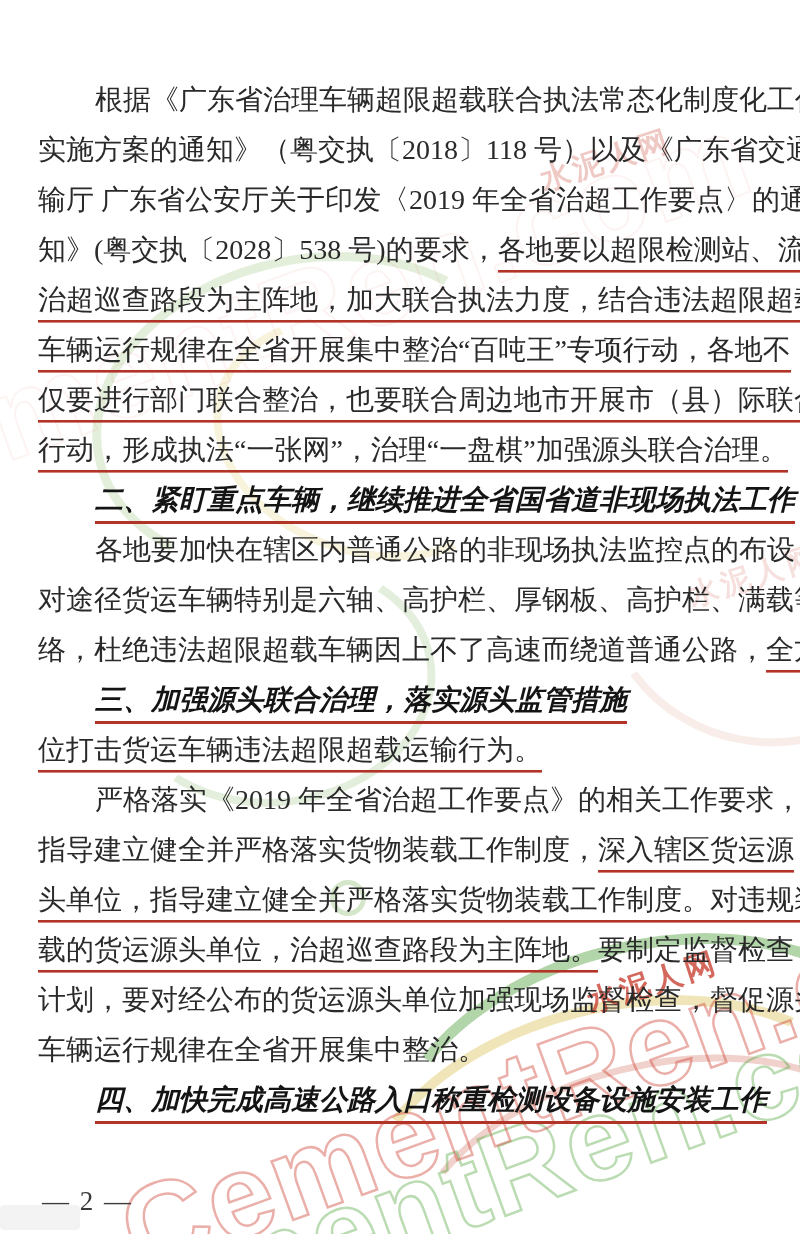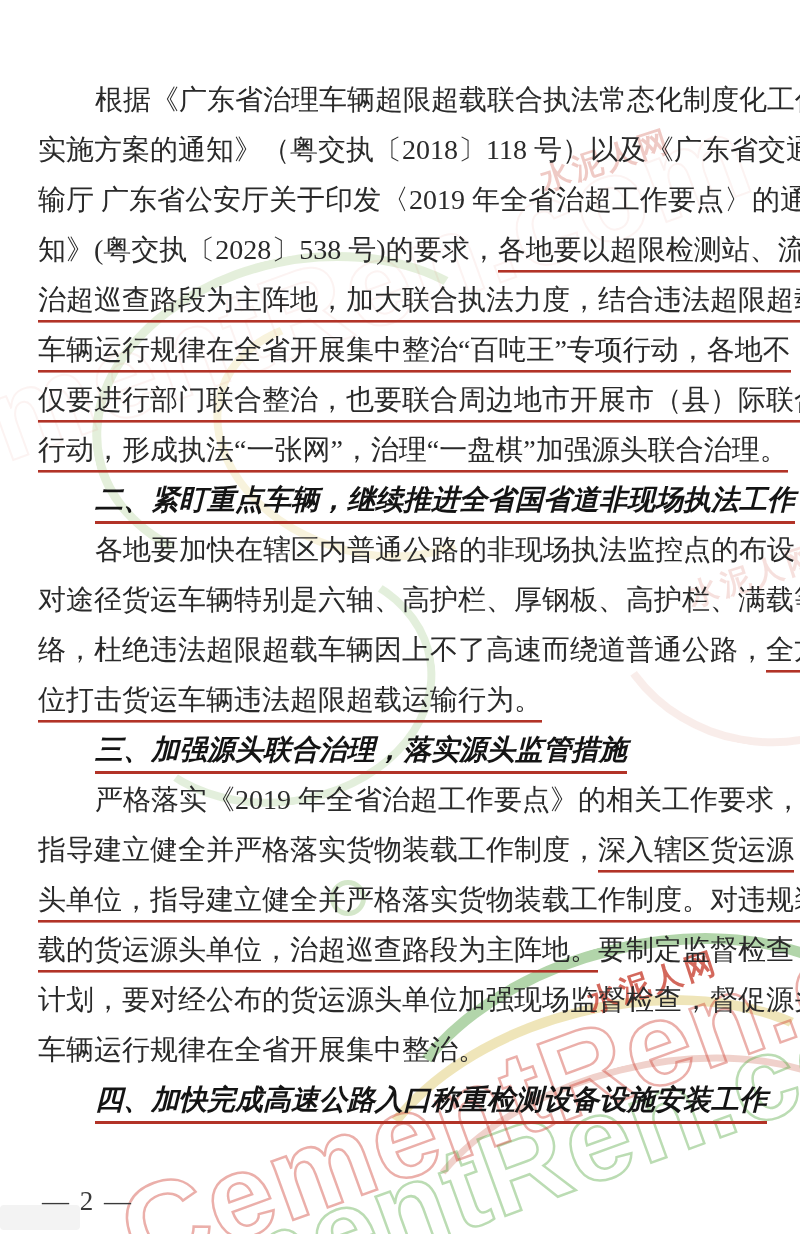--- a/index.html
+++ b/index.html
@@ -133,8 +133,8 @@
       <div class="line ind"><span class="seg">各地要加快在辖区内普通公路的非现场执法监控点的布设，</span></div>
       <div class="line"><span class="seg">对途径货运车辆特别是六轴、高护栏、厚钢板、高护栏、满载等</span></div>
       <div class="line"><span class="seg">络，杜绝违法超限超载车辆因上不了高速而绕道普通公路，</span><span class="seg u">全方</span></div>
+      <div class="line h ind"><span class="seg u">三、加强源头联合治理，落实源头监管措施</span></div>
       <div class="line"><span class="seg u">位打击货运车辆违法超限超载运输行为。</span></div>
-      <div class="line h ind"><span class="seg u">三、加强源头联合治理，落实源头监管措施</span></div>
       <div class="line ind"><span class="seg">严格落实《2019 年全省治超工作要点》的相关工作要求，各</span></div>
       <div class="line"><span class="seg">指导建立健全并严格落实货物装载工作制度，</span><span class="seg u">深入辖区货运源</span></div>
       <div class="line"><span class="seg u">头单位，指导建立健全并严格落实货物装载工作制度。对违规装</span></div>

